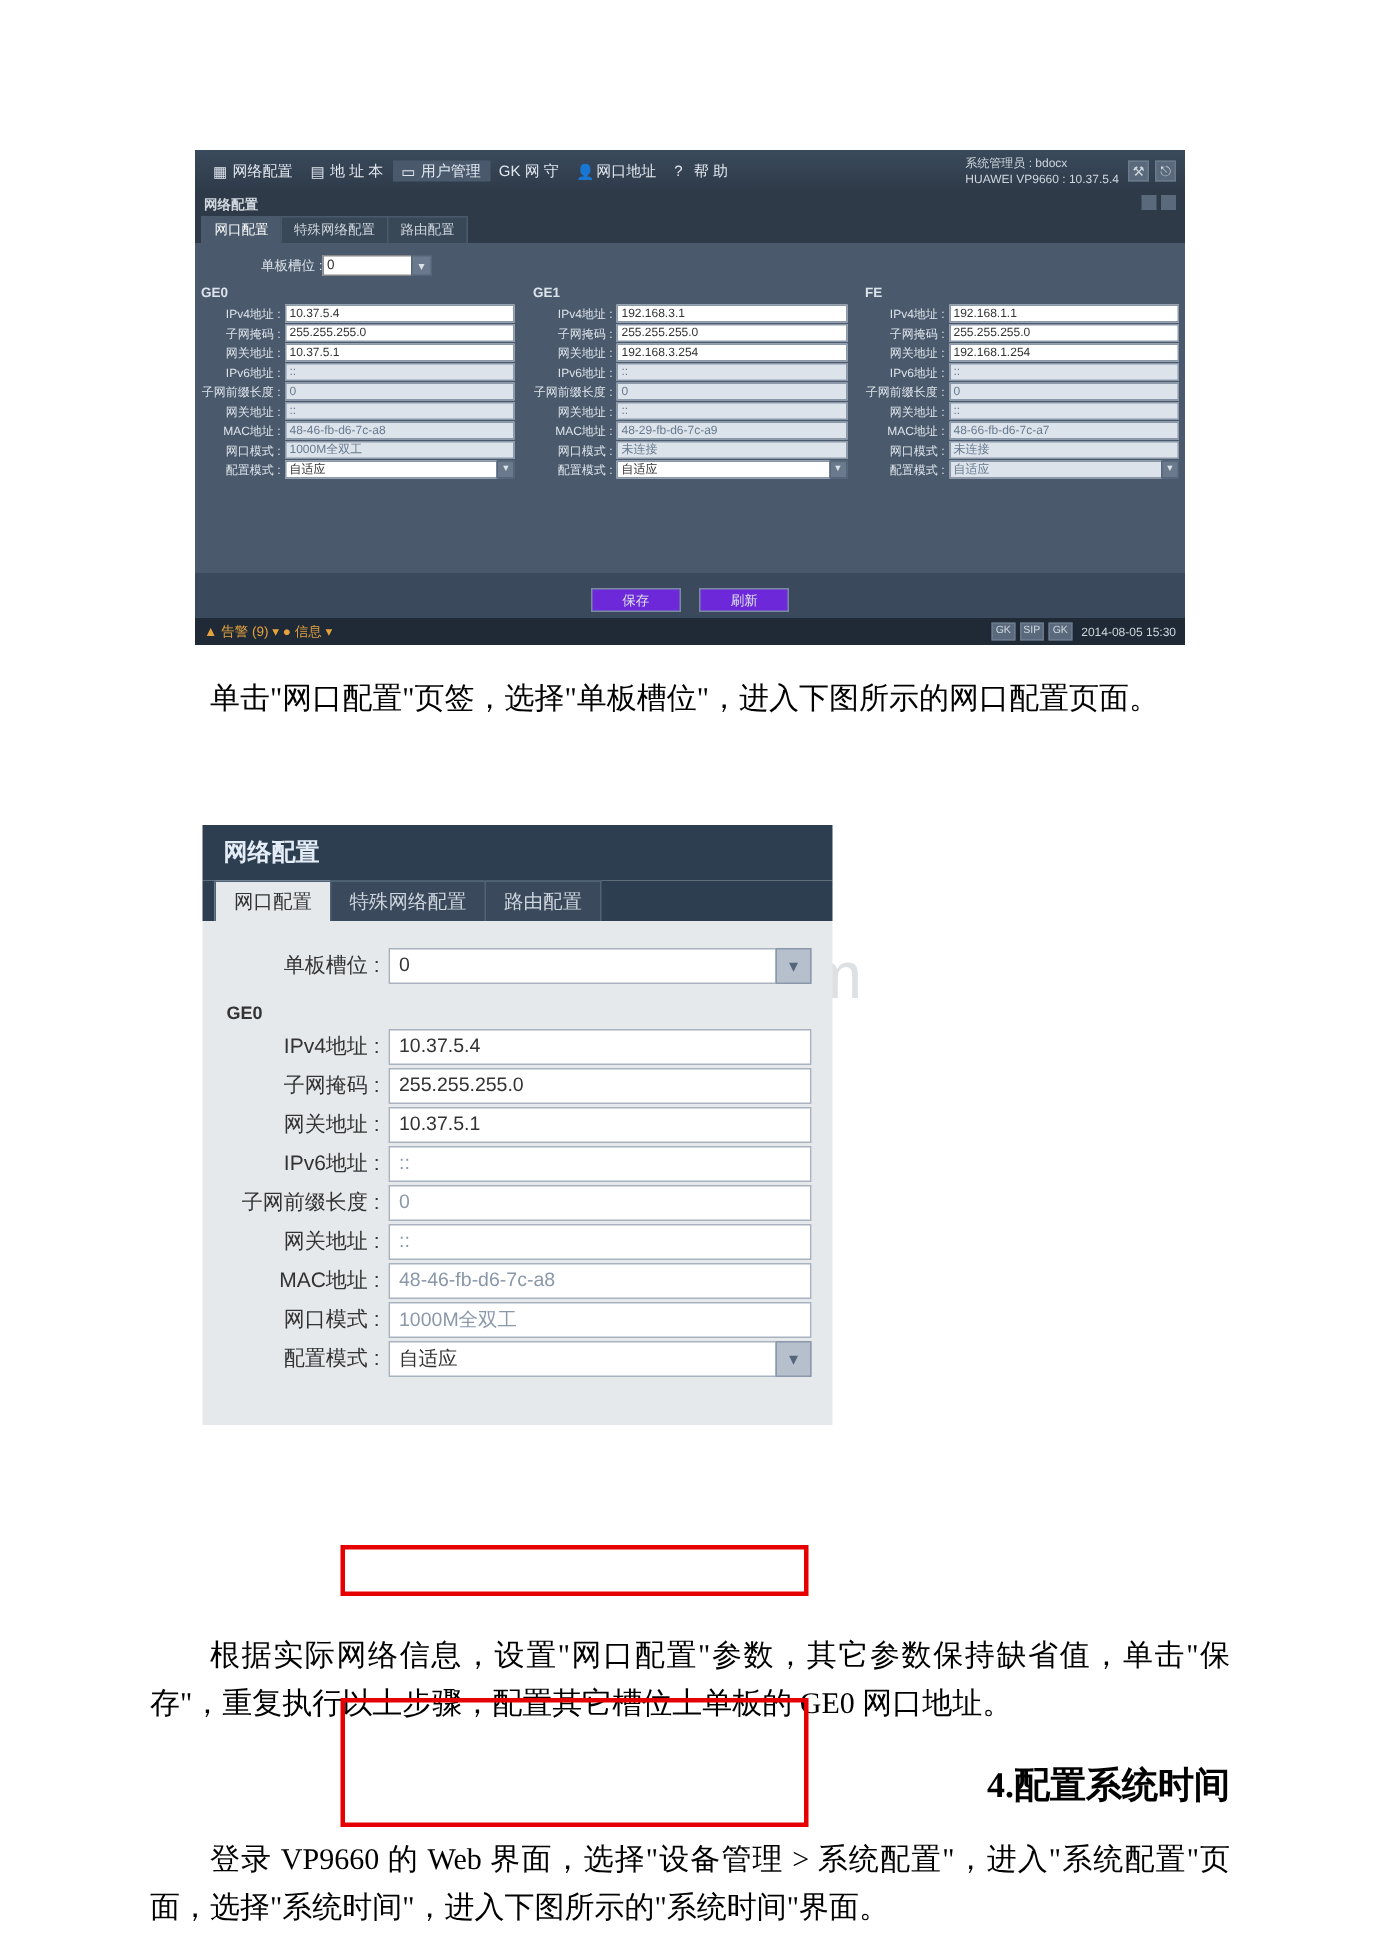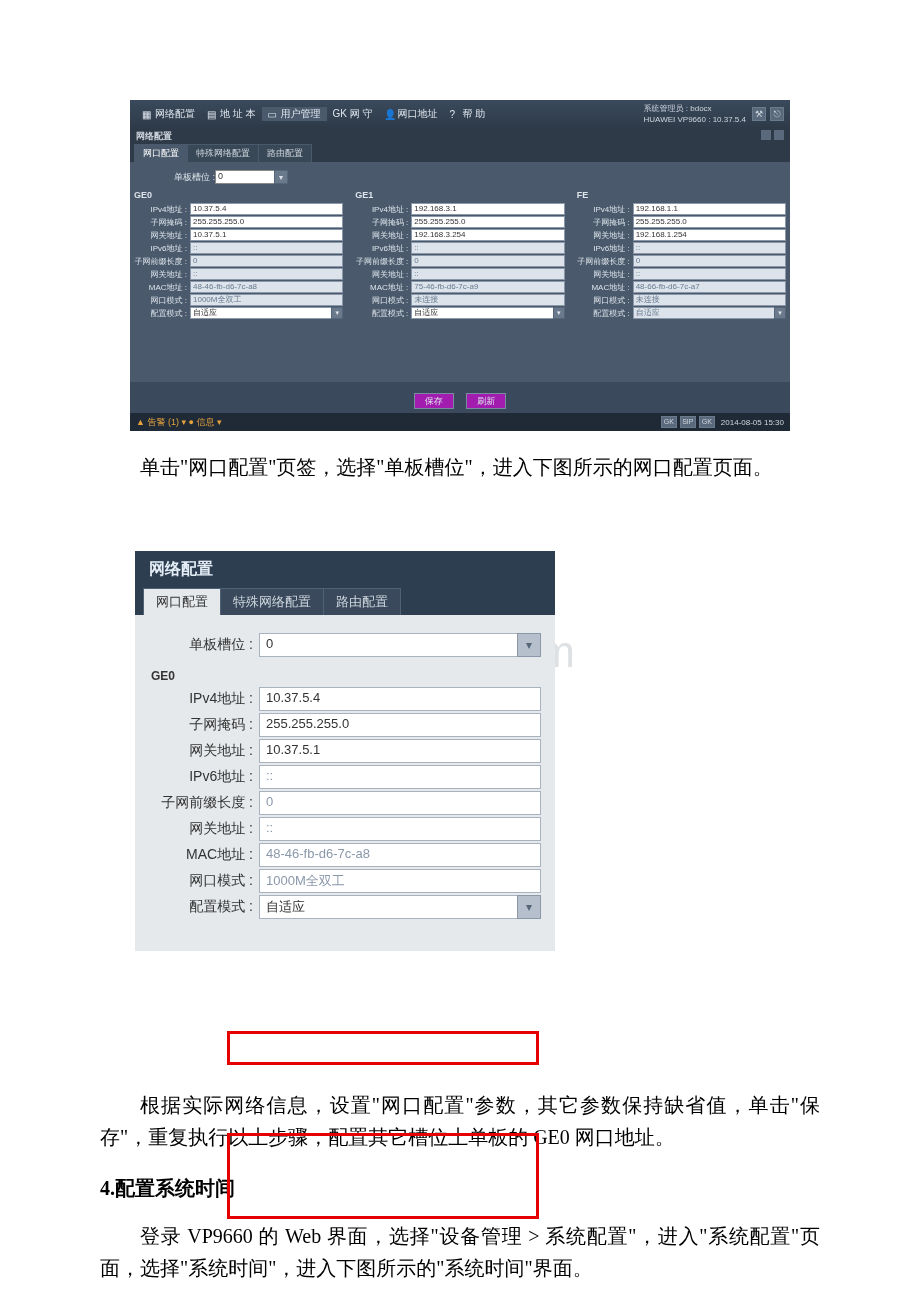--- a/index.html
+++ b/index.html
@@ -190,7 +190,7 @@
           </div>
         <div class="frow">
             <div class="lbl">MAC地址 :</div>
-            <div class="val ro">75-46-fb-d6-7c-a9</div>
+            <div class="val ro">48-29-fb-d6-7c-a9</div>
           </div>
         <div class="frow">
             <div class="lbl">网口模式 :</div>

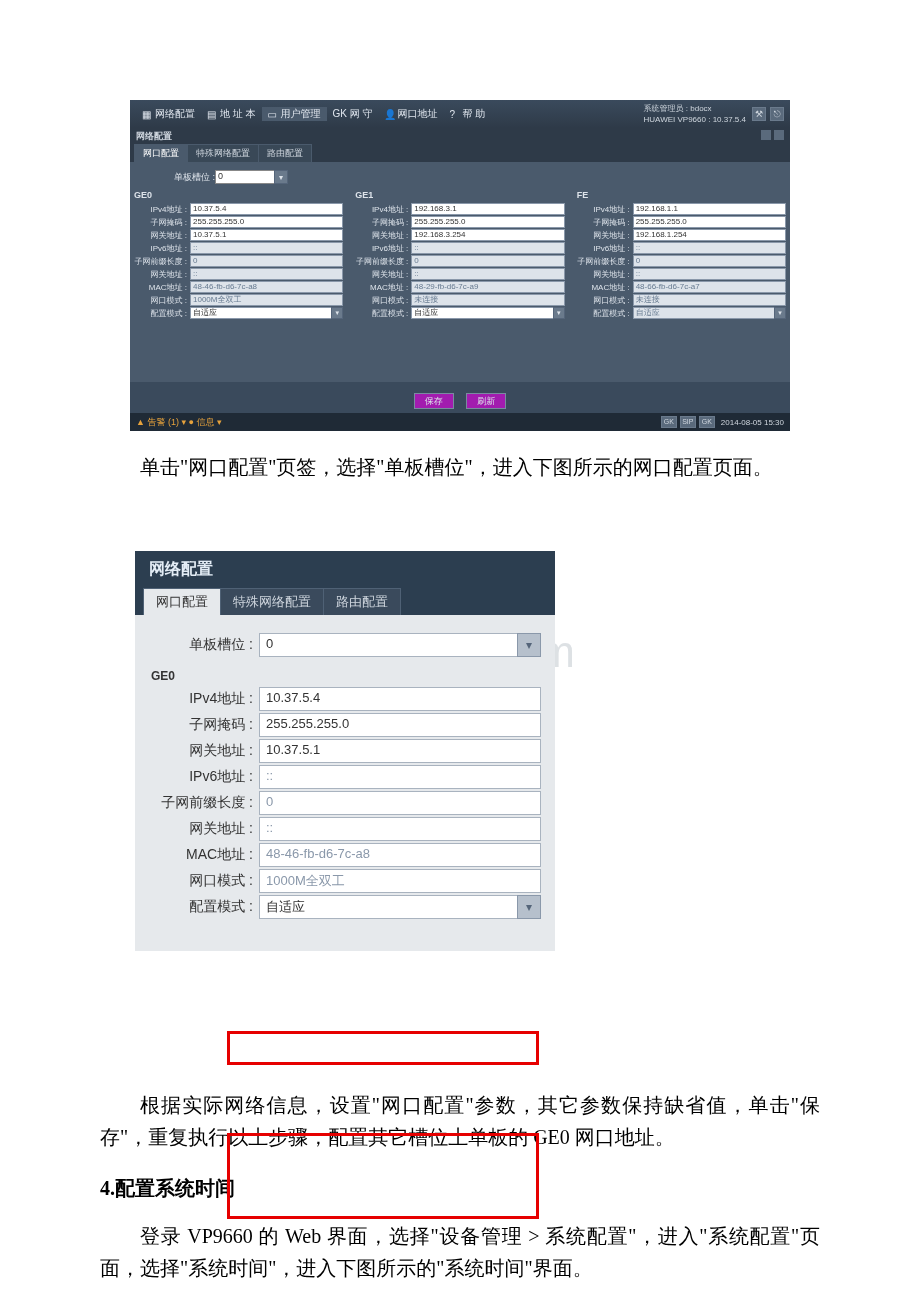--- a/index.html
+++ b/index.html
@@ -33,7 +33,7 @@
   .frow .val.ro { background:#dde3ea; color:#667a90;}
   .frow .dd { width:12px; height:12px; background:#6a7a8c; border:1px solid #55657a; color:#dde3ea; text-align:center; line-height:10px; font-size:7px; margin-left:-1px;}
   .btnbar { text-align:center; padding:8px 0 4px; background:#3a4a5c;}
-  .btn1 { display:inline-block; width:40px; height:16px; background:#a21caf; border:1px solid #7a8aa0; color:#dde3ea; font-size:9px; line-height:14px; margin:0 4px;}
+  .btn1 { display:inline-block; width:60px; height:16px; background:#6d28d9; border:1px solid #7a8aa0; color:#dde3ea; font-size:9px; line-height:14px; margin:0 4px;}
   .statusbar { height:18px; background:#1f2a36; color:#e6a23c; font-size:9px; display:flex; align-items:center; padding:0 6px;}
   .statusbar .sb-spacer{flex:1;}
   .statusbar .sq{width:16px;height:12px;background:#5a6a7c;border:1px solid #6a7a8c;color:#cfd6de;font-size:7px;text-align:center;line-height:10px;margin-left:3px;}

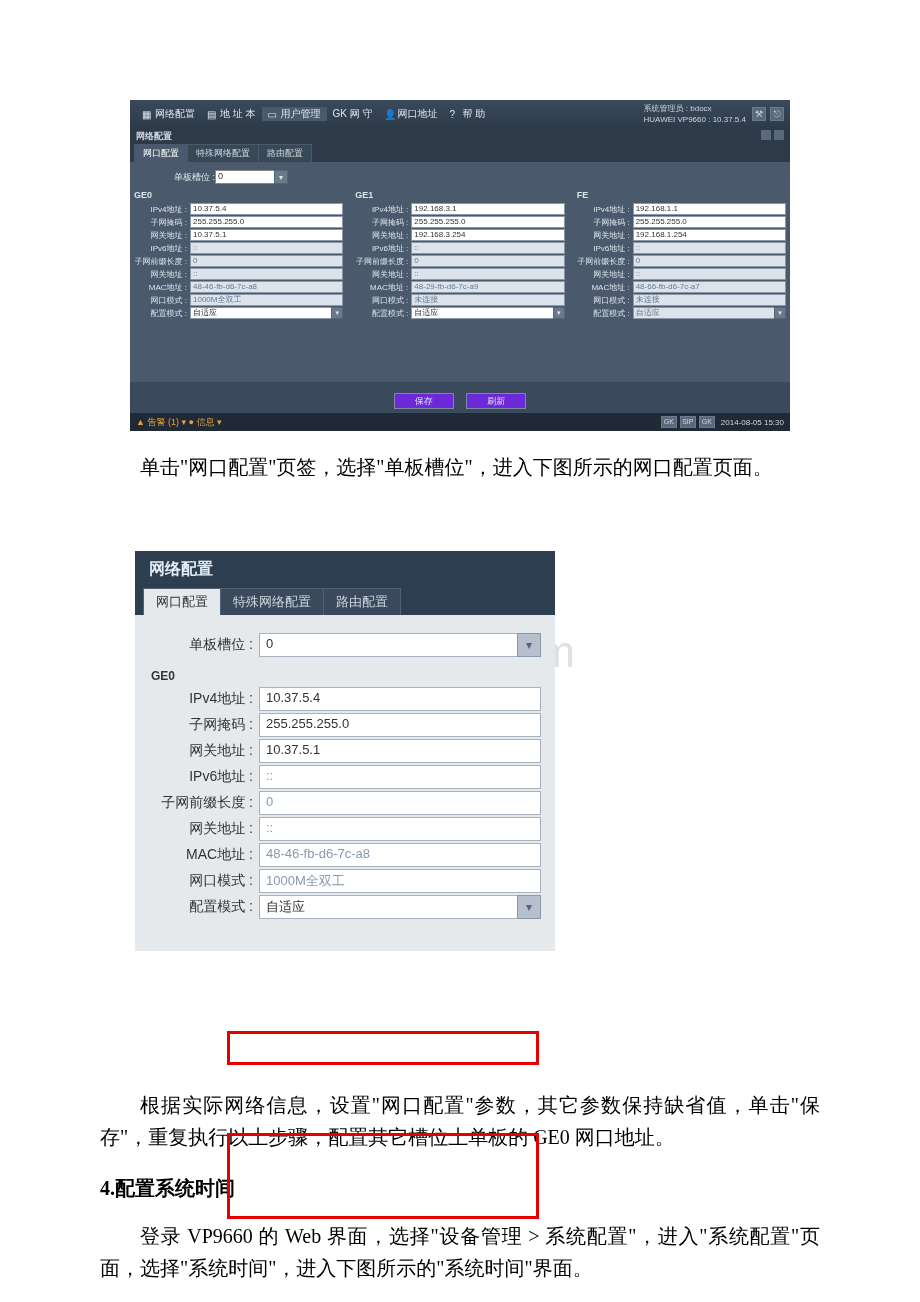--- a/index.html
+++ b/index.html
@@ -250,7 +250,7 @@
   </div>
   <div class="statusbar">
     <span style="color:#e6a23c;">▲</span>&nbsp;
-    <span>告警 (1) ▾</span>&nbsp;
+    <span>告警 (9) ▾</span>&nbsp;
     <span style="color:#e6a23c;">●</span>&nbsp;
     <span>信息 ▾</span>
     <div class="sb-spacer"></div>

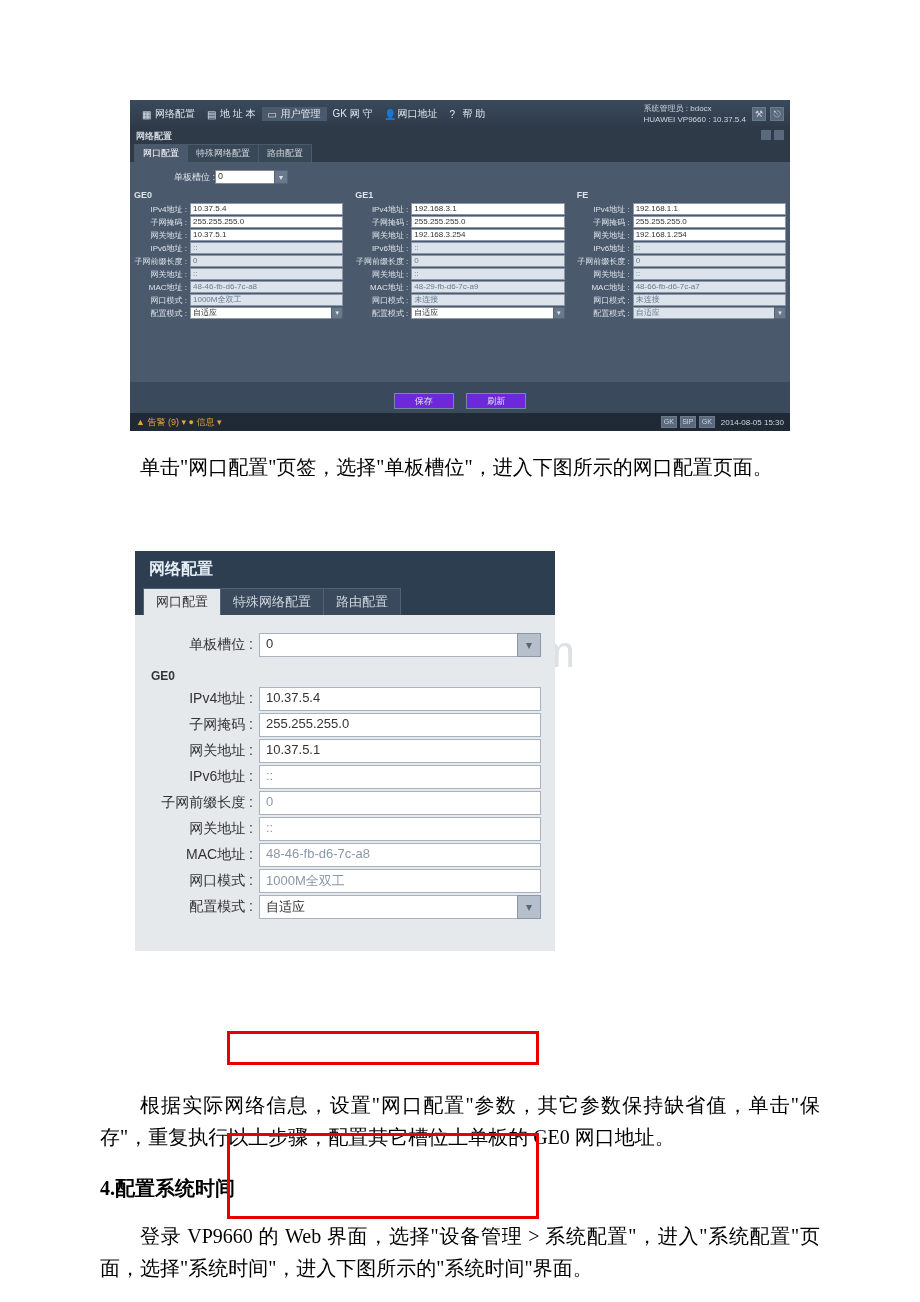--- a/index.html
+++ b/index.html
@@ -45,7 +45,7 @@
   
   .para { width: 720px; margin: 18px auto; font-size: 20px; line-height: 32px; color: #000; text-align: justify; font-family: SimSun, serif;}
   .para.indent { text-indent: 2em; }
-  .heading4 { width: 720px; margin: 22px auto 10px; text-align:left; font-size:20px; font-weight:bold; font-family: SimSun, serif;}
+  .heading4 { width: 720px; margin: 22px auto 10px; text-align:right; font-size:24px; font-weight:bold; font-family: SimSun, serif;}
 
   
   .shot2wrap { width:420px; margin: 6px 0 6px 135px; position:relative;}

